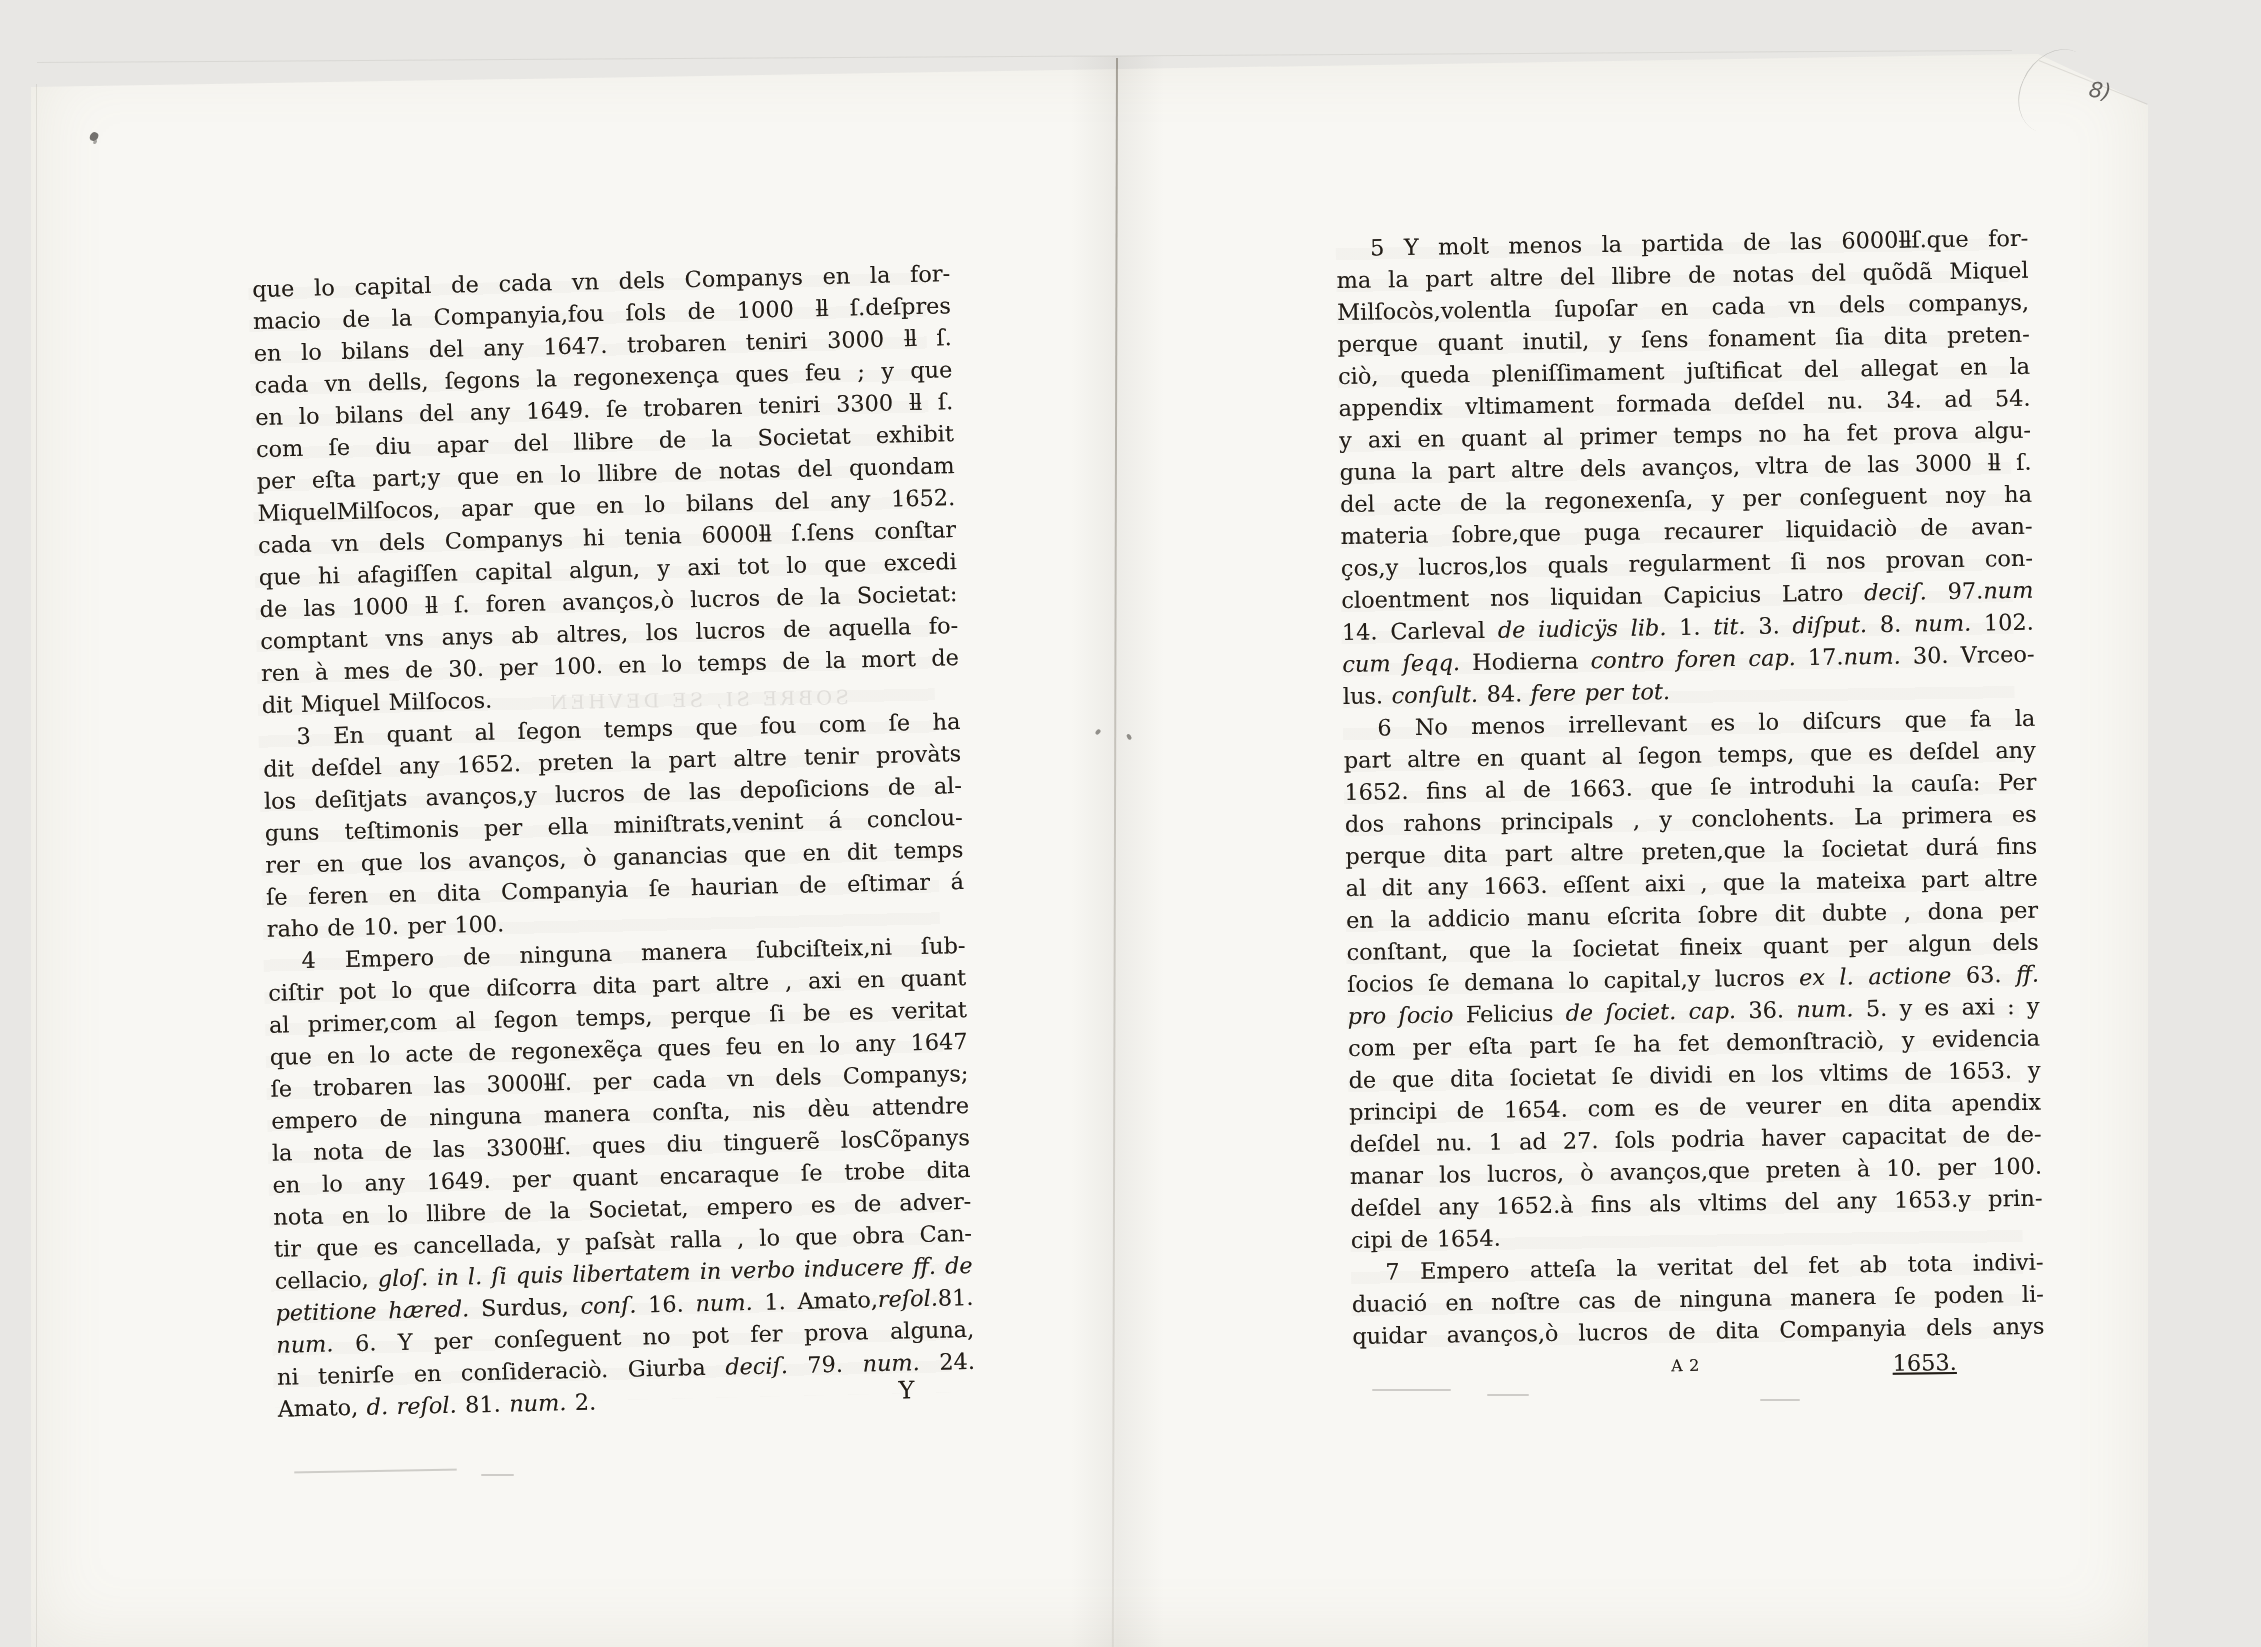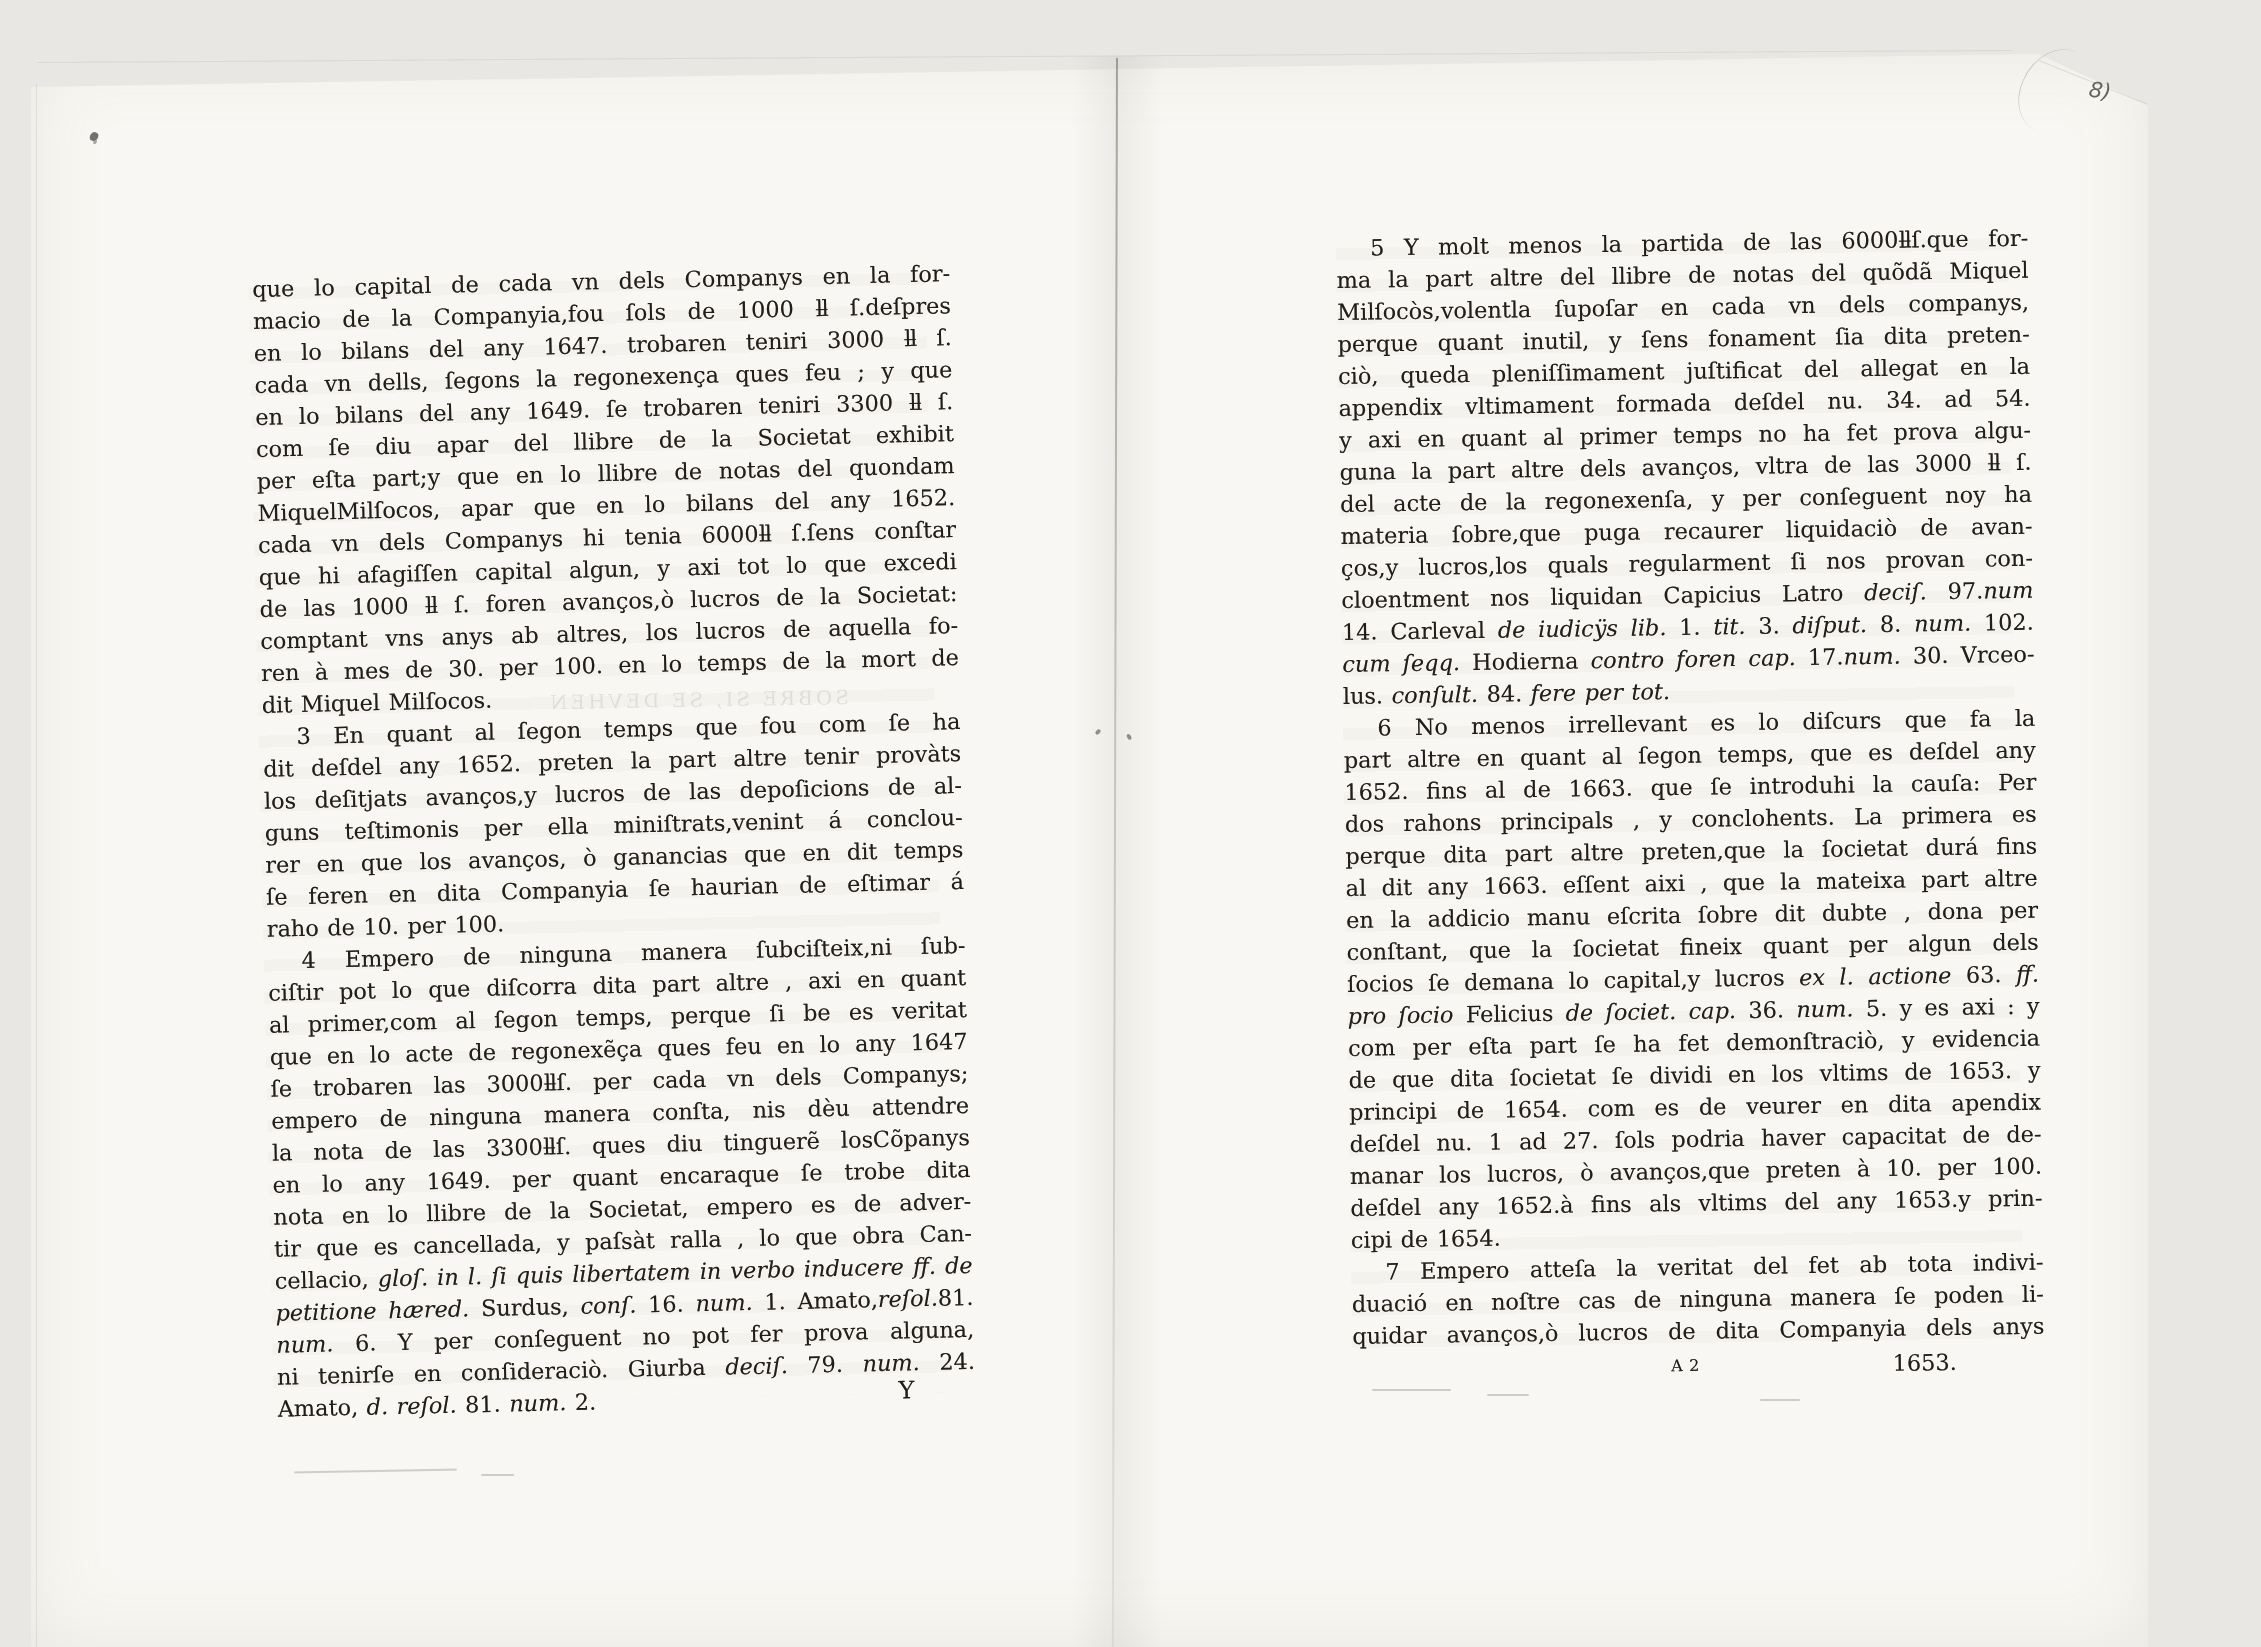--- a/index.html
+++ b/index.html
@@ -51,7 +51,7 @@
   }
   .sig-row{position:relative;height:35px;margin-top:2.8px;}
   .sig-mark{position:absolute;left:46%;font-size:16px;}
-  .catchword-right{position:absolute;left:78%;font-size:22.4px;}
+  .catchword-right{position:absolute;left:78%;font-size:22.4px;text-decoration:underline;}
   .handwritten{
     position:absolute;left:2089px;top:78px;
     font-family:"DejaVu Sans", sans-serif;font-style:italic;

